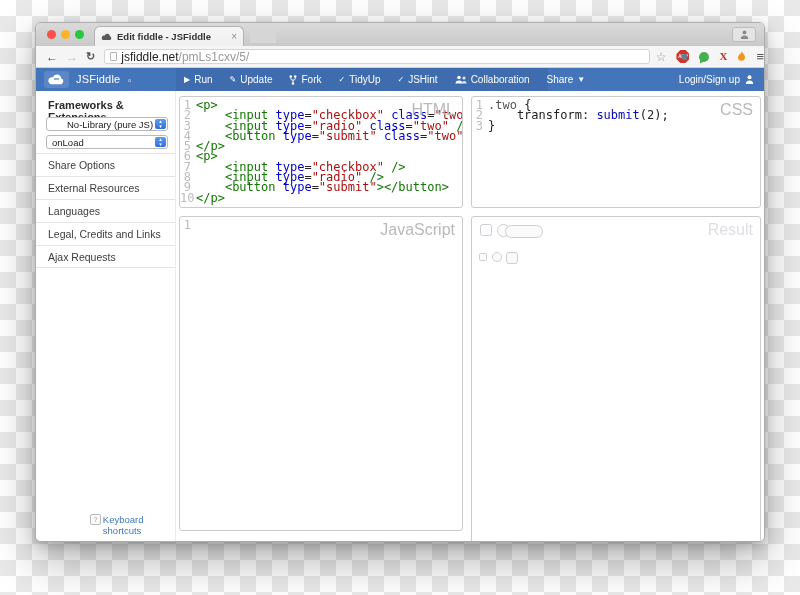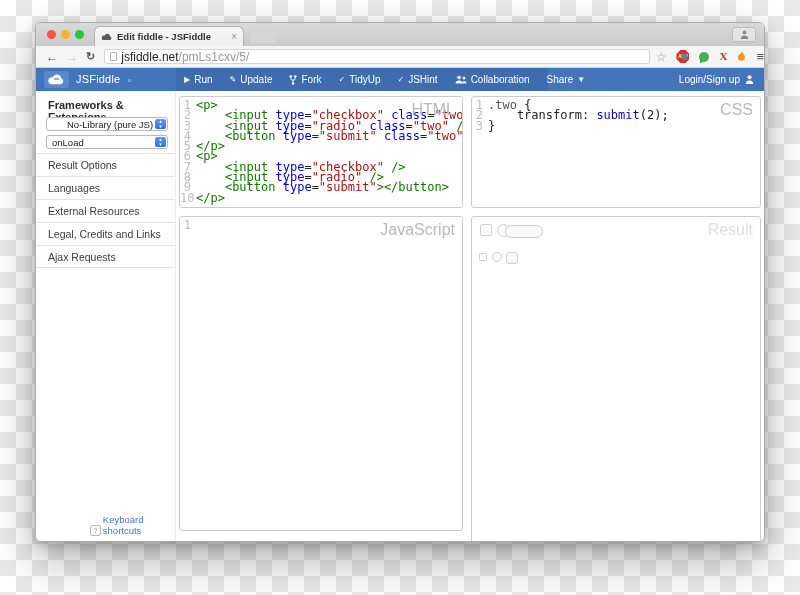--- a/index.html
+++ b/index.html
@@ -251,7 +251,7 @@
             </span>
         </div>
         <div class="sb-list">
-          <div class="sb-item">Result Options</div>
+          <div class="sb-item">Share Options</div>
           <div class="sb-item">Languages</div>
           <div class="sb-item">External Resources</div>
           <div class="sb-item">Legal, Credits and Links</div>

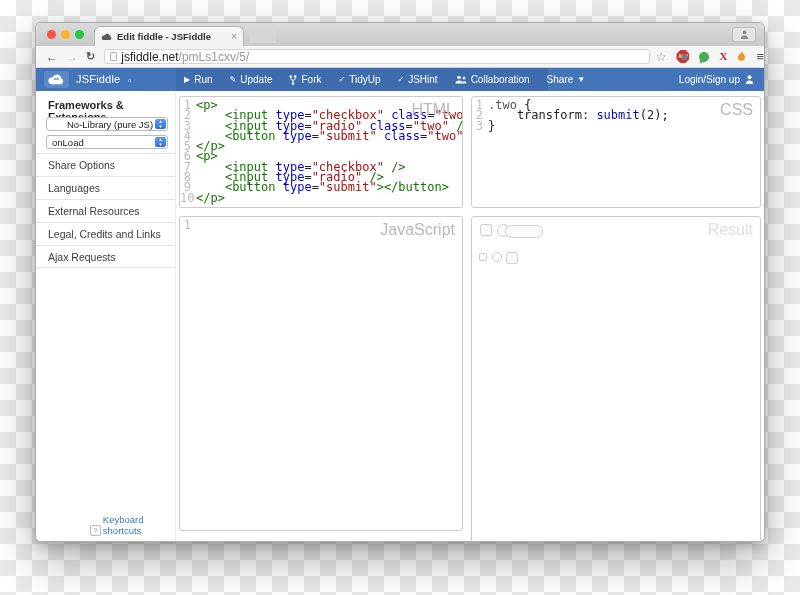--- a/index.html
+++ b/index.html
@@ -252,8 +252,8 @@
         </div>
         <div class="sb-list">
           <div class="sb-item">Share Options</div>
+          <div class="sb-item">External Resources</div>
           <div class="sb-item">Languages</div>
-          <div class="sb-item">External Resources</div>
           <div class="sb-item">Legal, Credits and Links</div>
           <div class="sb-item">Ajax Requests</div>
         </div>

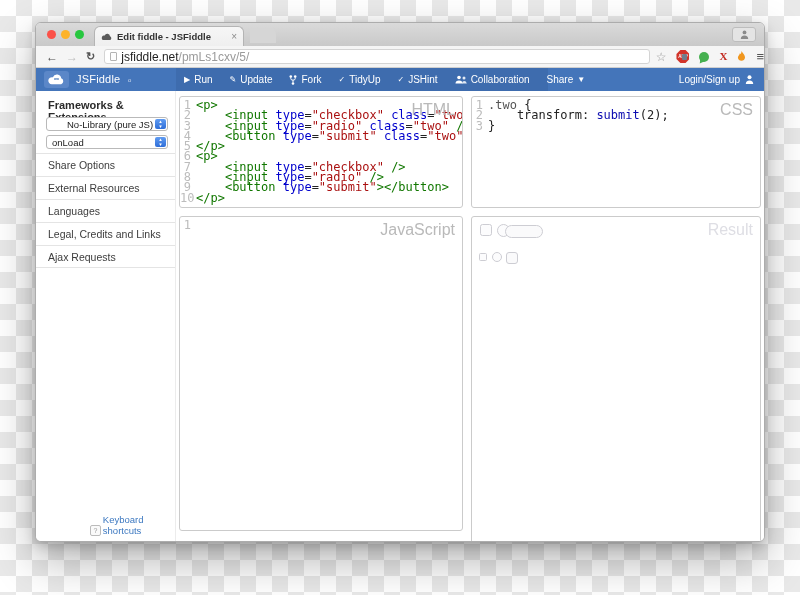--- a/index.html
+++ b/index.html
@@ -94,7 +94,7 @@
   .sb-item{ height:23px; line-height:23px; padding-left:12px; font-size:10.5px; color:#3c3c3c;
     border-top:1px solid #e4e4e4; }
   .sb-item:last-child{ border-bottom:1px solid #e4e4e4; }
-  .sb-footer{ position:absolute; left:10px; bottom:7px; display:flex; align-items:flex-end; gap:2px;padding-left:44px; }
+  .sb-footer{ position:absolute; left:10px; bottom:7px; display:flex; align-items:flex-start; gap:2px;padding-left:44px; }
   .q-ic{ width:12px; height:11px; border:1px solid #bbb; border-radius:2px; color:#999; font-size:7px;
     display:flex; align-items:center; justify-content:center; background:#fafafa; }
   .kb-label{ font-size:9.5px; color:#3c78c0; }

